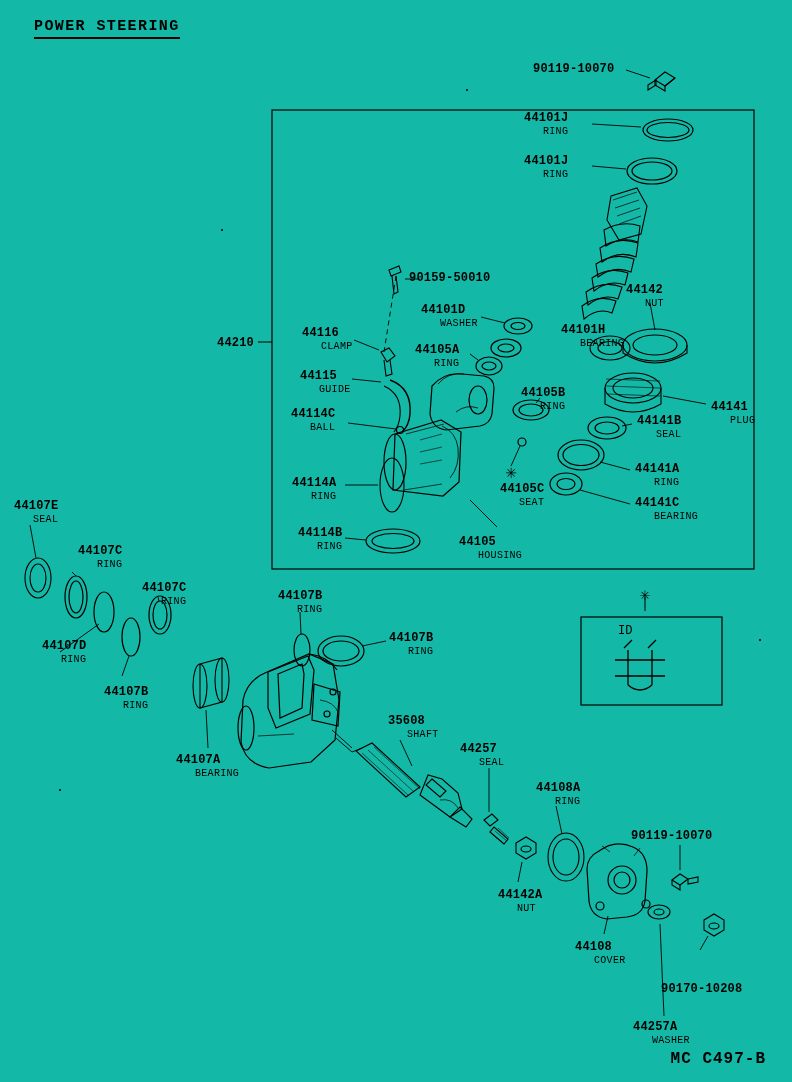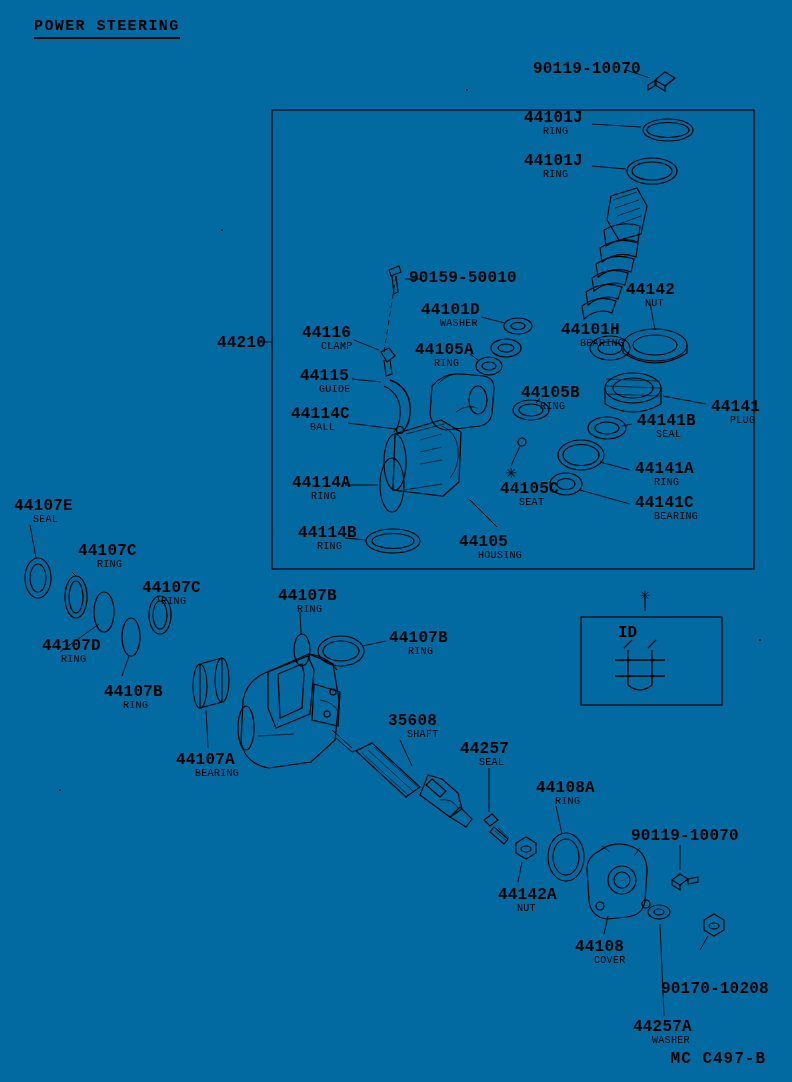--- a/index.html
+++ b/index.html
@@ -11,7 +11,7 @@
     position: relative;
     width: 792px;
     height: 1082px;
-    background: #0369a1;
+    background: #14b8a6;
     font-family: "Liberation Sans", sans-serif;
     color: #000000;
     overflow: hidden;

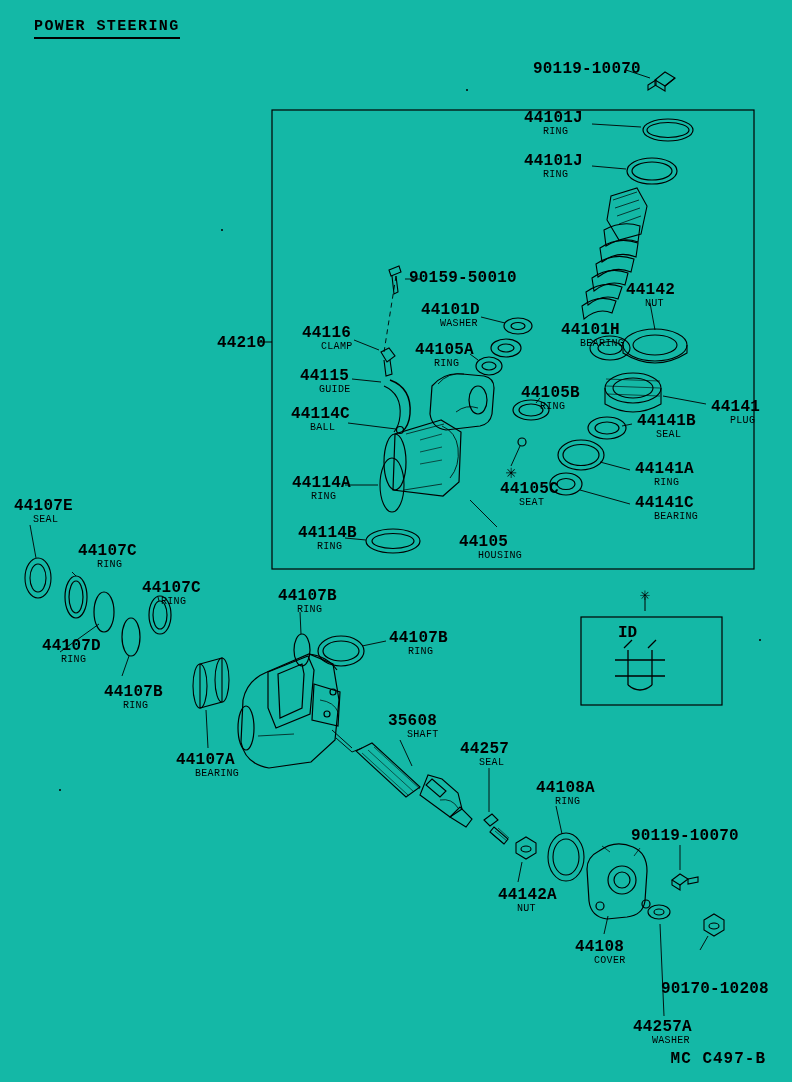--- a/index.html
+++ b/index.html
@@ -38,7 +38,7 @@
   .label .num {
     display: block;
     font-weight: bold;
-    font-size: 16px;
+    font-size: 12px;
   }
   .label .sub {
     display: block;

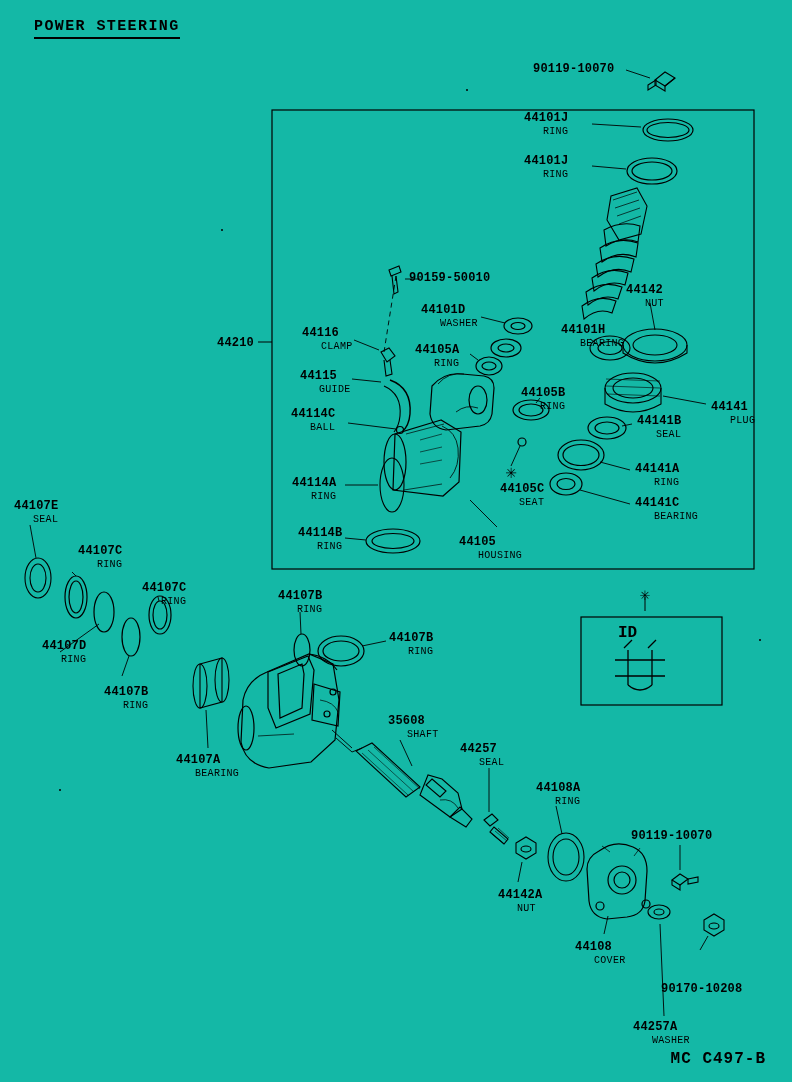--- a/index.html
+++ b/index.html
@@ -65,9 +65,9 @@
   }
   .id-box-label {
     position: absolute;
-    font-size: 16px;
+    font-size: 12px;
     font-family: "Liberation Mono", monospace;
-    font-weight: bold;
+    font-weight: normal;
   }
 </style>
 </head>

